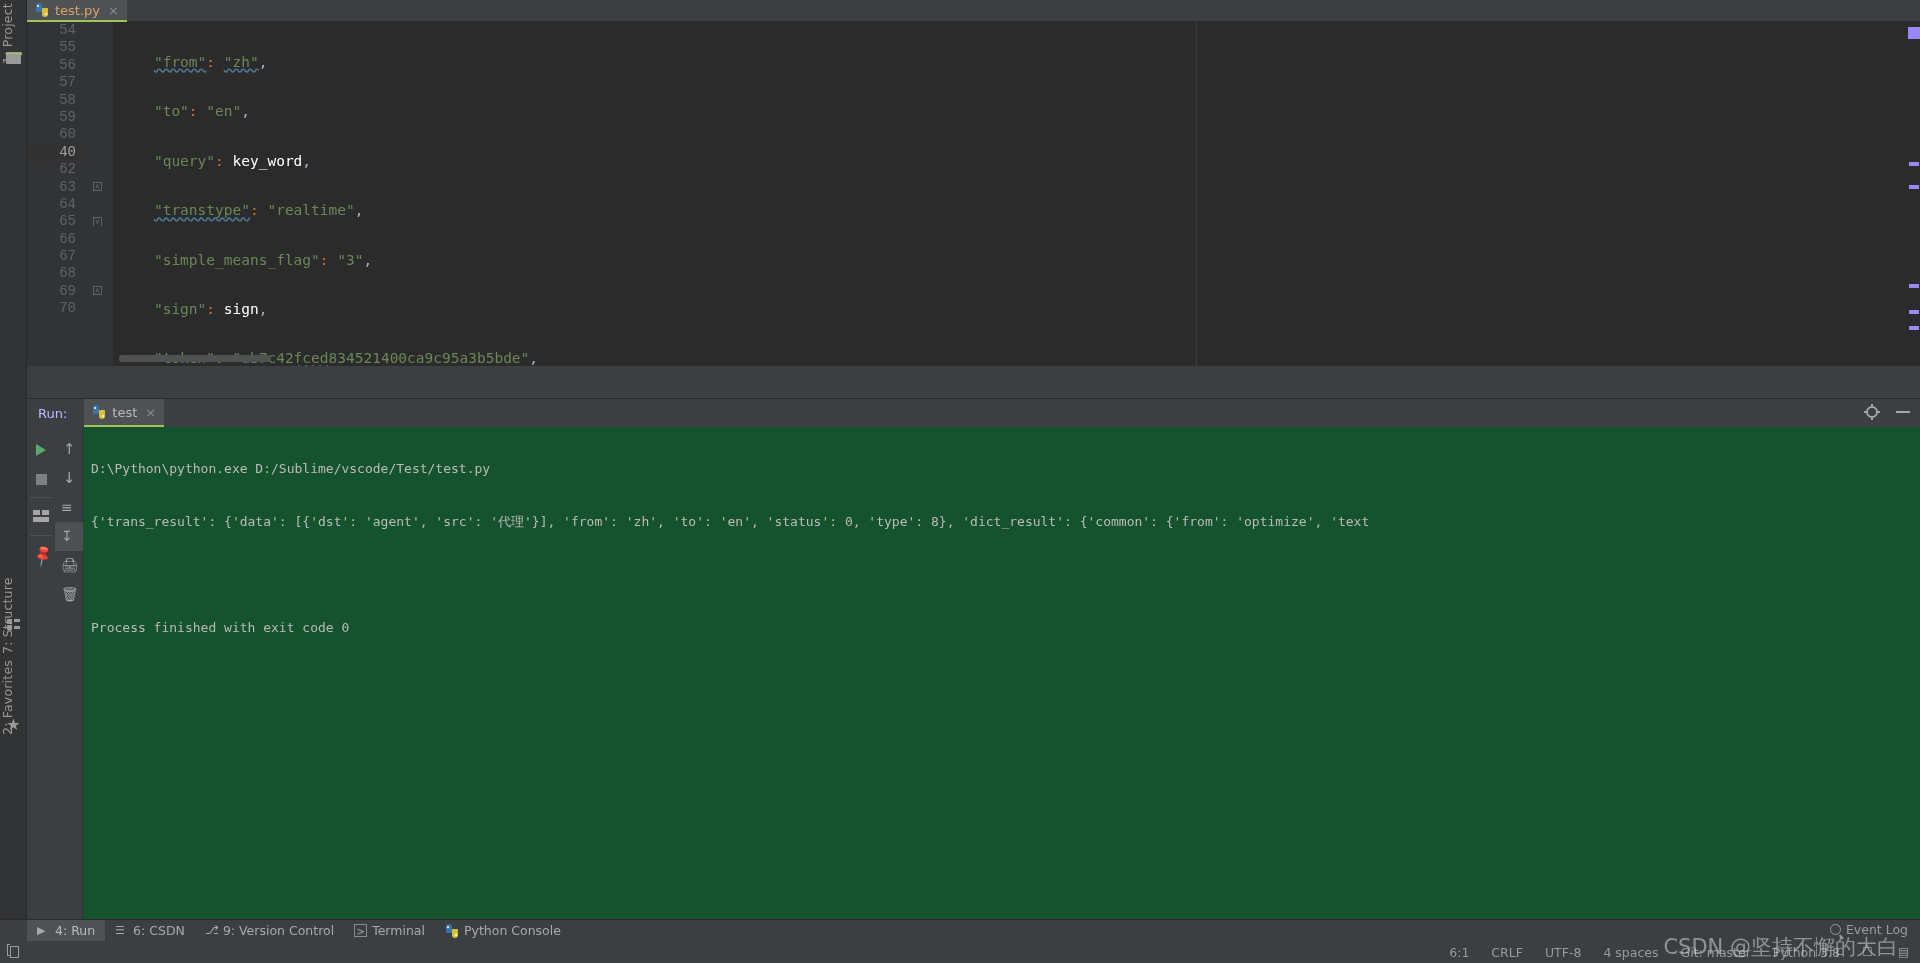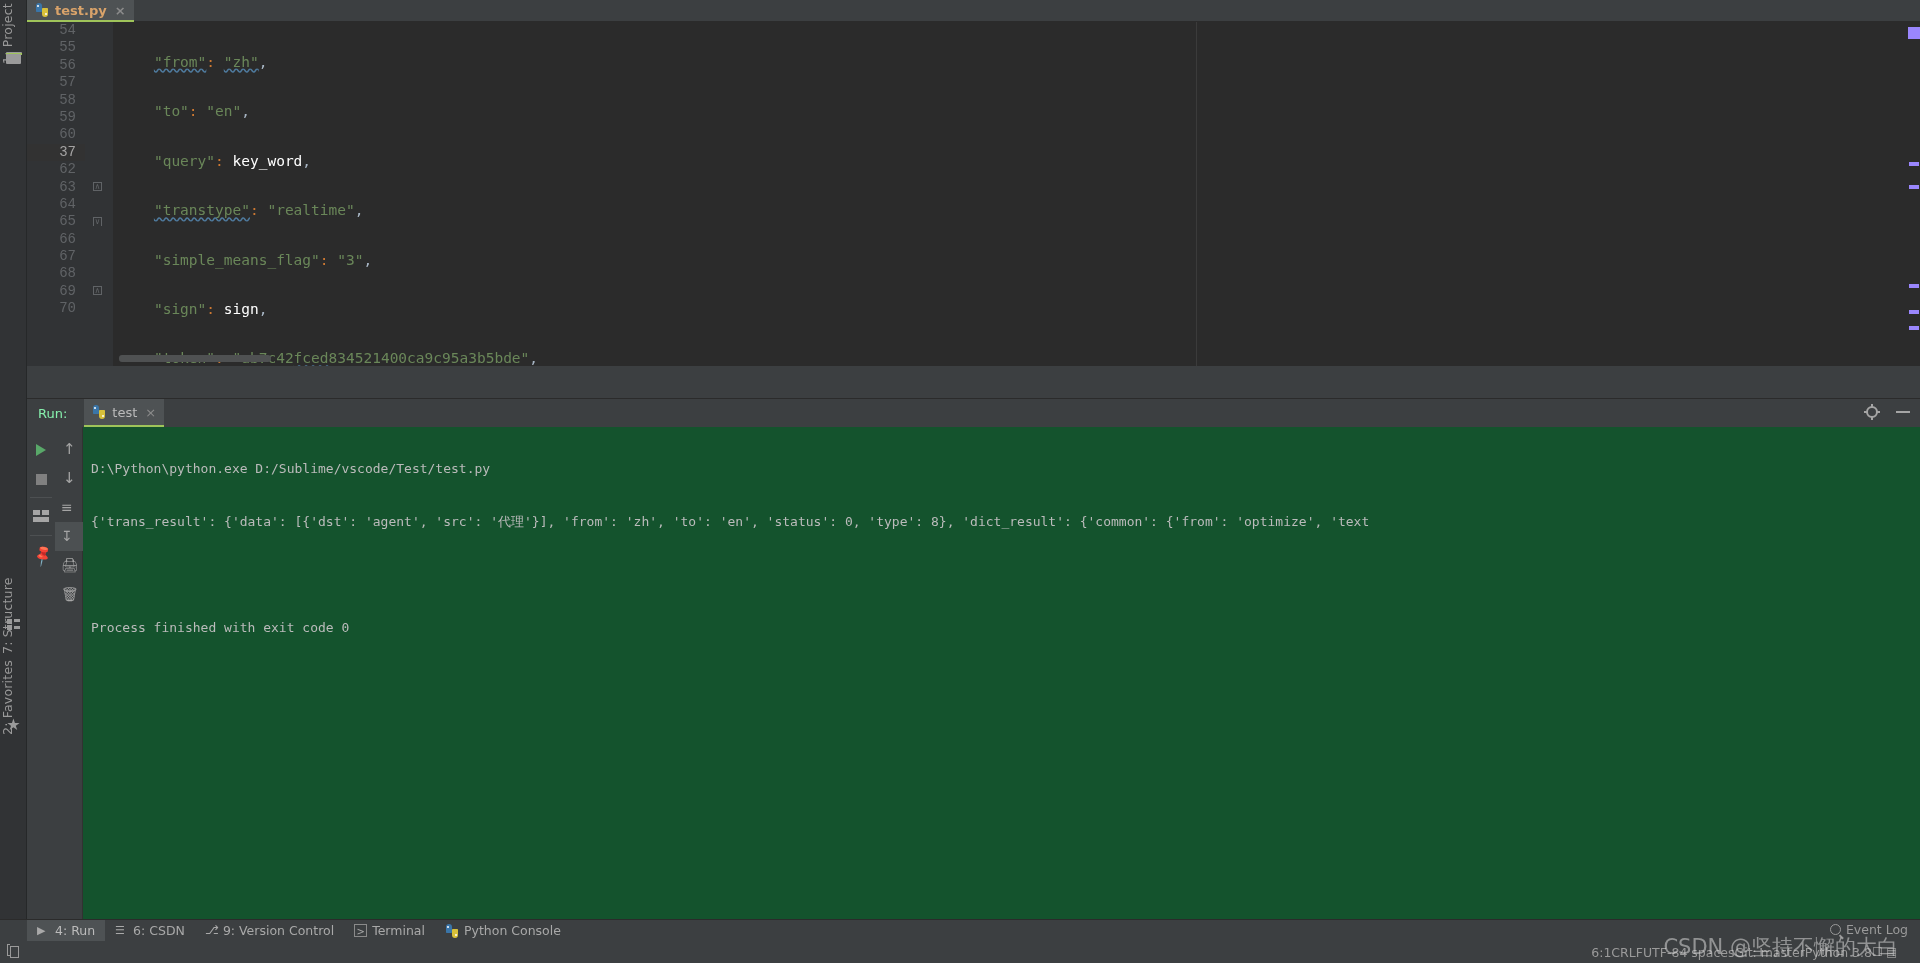--- a/index.html
+++ b/index.html
@@ -44,7 +44,7 @@
     display: flex; align-items: center; gap: 6px;
     background: #4e5254;
     border-bottom: 2px solid #9fc45a;
-    color: #d9a36a; font-size: 13px; font-weight: bold;
+    color: #d9a36a; font-size: 13px;
   }
   .py-ic { width: 14px; height: 14px; position: relative; display:inline-block; }
   .py-ic .b1 { position:absolute; left:1px; top:0px; width:6px; height:9px; background:#3a75a8; border-radius:4px 4px 1px 1px;}

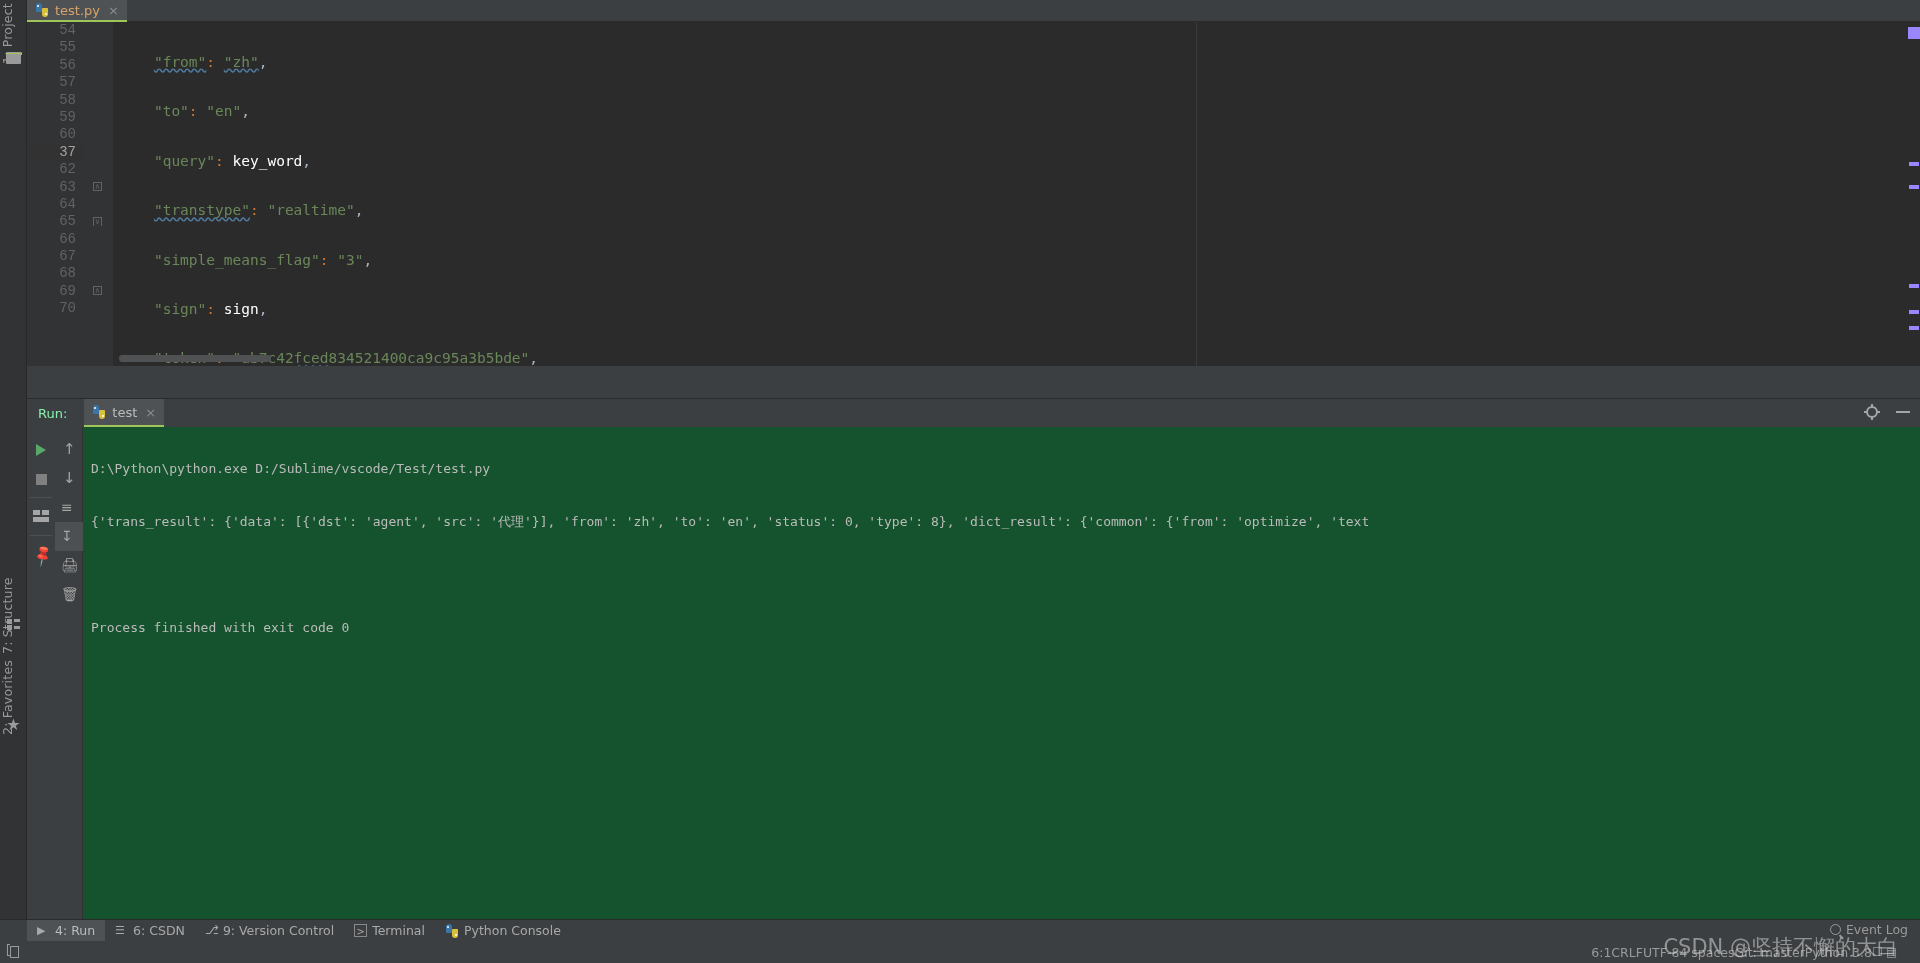--- a/index.html
+++ b/index.html
@@ -222,7 +222,7 @@
       <div class="gl">58</div>
       <div class="gl">59</div>
       <div class="gl">60</div>
-      <div class="gl cur">37</div>
+      <div class="gl cur">40</div>
       <div class="gl">62</div>
       <div class="gl">63</div>
       <div class="gl">64</div>

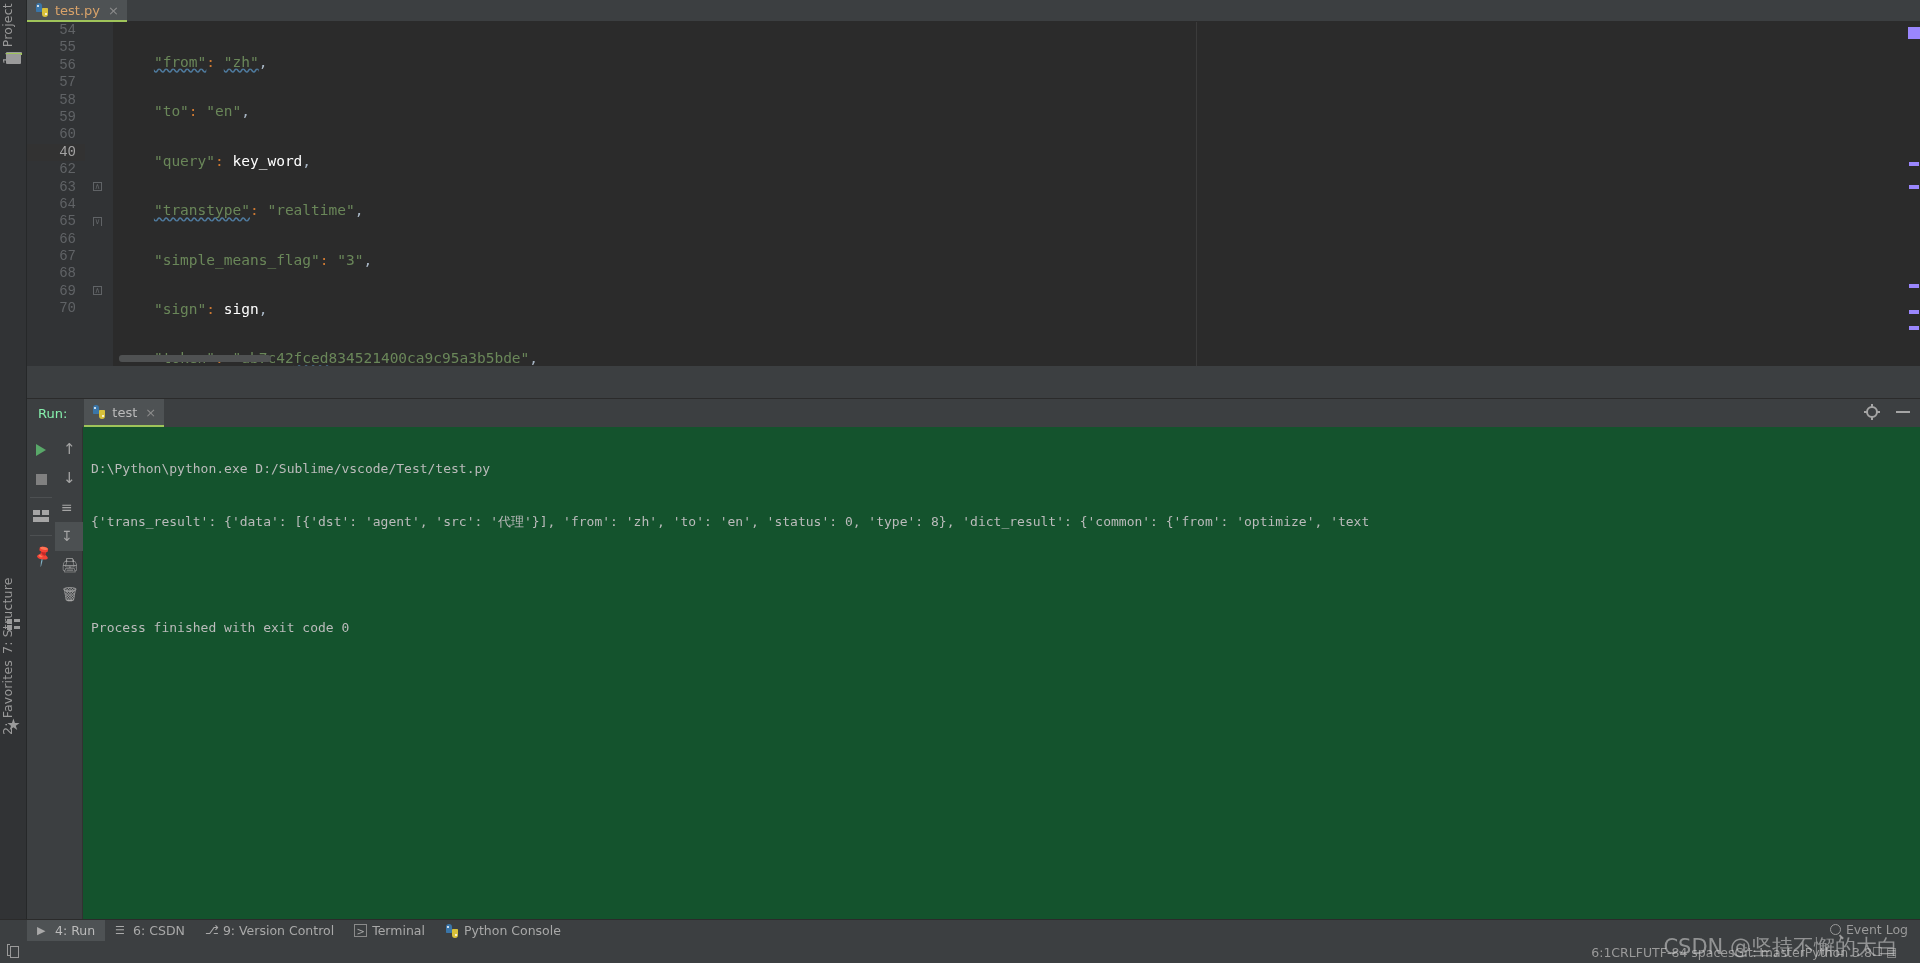--- a/index.html
+++ b/index.html
@@ -98,7 +98,7 @@
     position:absolute; left:0; top:0; right:0; height:28px;
     display:flex; align-items:center;
   }
-  .run-label { color:#86efac; font-size:13px; margin-left:11px; }
+  .run-label { color:#c4b5fd; font-size:13px; margin-left:11px; }
   .run-tab {
     margin-left:17px; height:28px; padding:0 8px;
     display:flex; align-items:center; gap:6px;

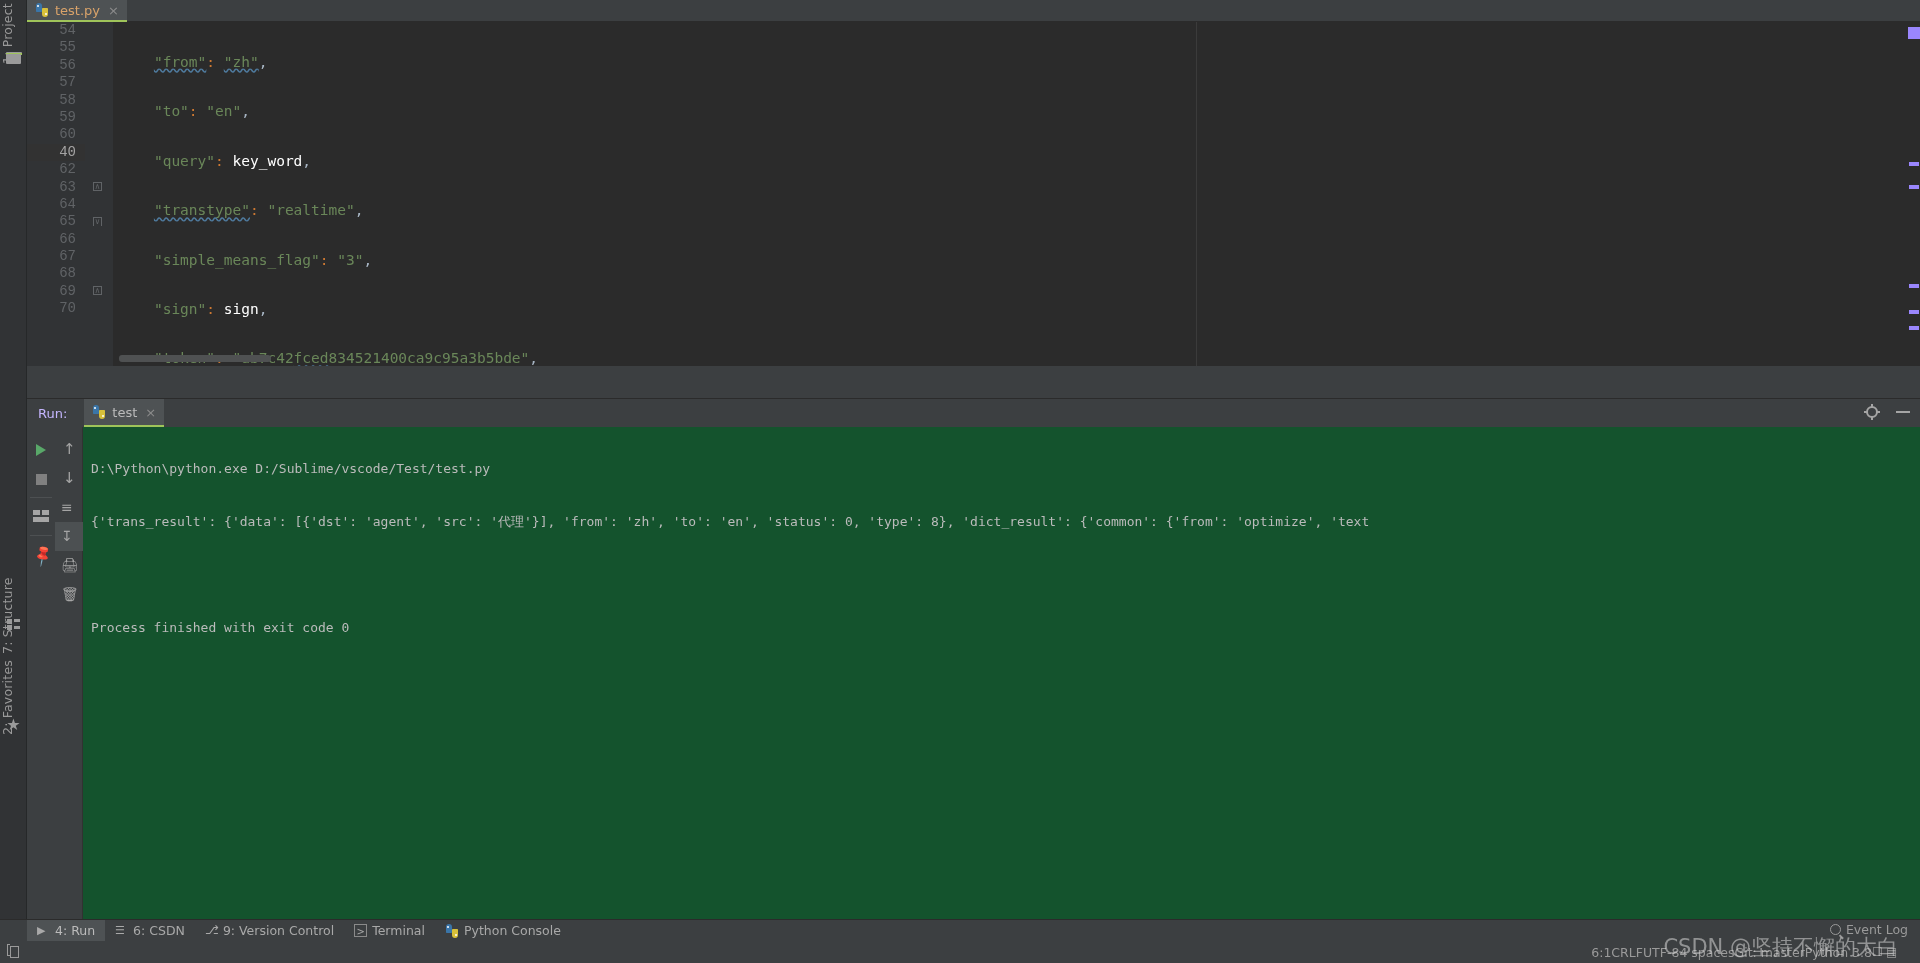--- a/index.html
+++ b/index.html
@@ -161,7 +161,7 @@
   .sb-left { margin-left:7px; width:16px; height:16px; position:relative; }
   .sb-left .r1 { position:absolute; left:3px; top:2px; width:9px; height:12px; border:1px solid #9a9a9a; }
   .sb-left .r2 { position:absolute; left:0px; top:0px; width:3px; height:12px; border:1px solid #9a9a9a; border-right:none;}
-  .sb-right { margin-left:auto; display:flex; align-items:center; padding-right:20px;
+  .sb-right { margin-left:auto; display:flex; align-items:center; gap:22px; padding-right:8px;
               color:#9a9a9a; font-size:12.5px; }
   .evlog { position:absolute; right:12px; top:-19px; display:flex; align-items:center; gap:5px; color:#9a9a9a; font-size:12.5px;}
   .mag { width:11px; height:11px; border:1.5px solid #9a9a9a; border-radius:50%; position:relative; display:inline-block;}

